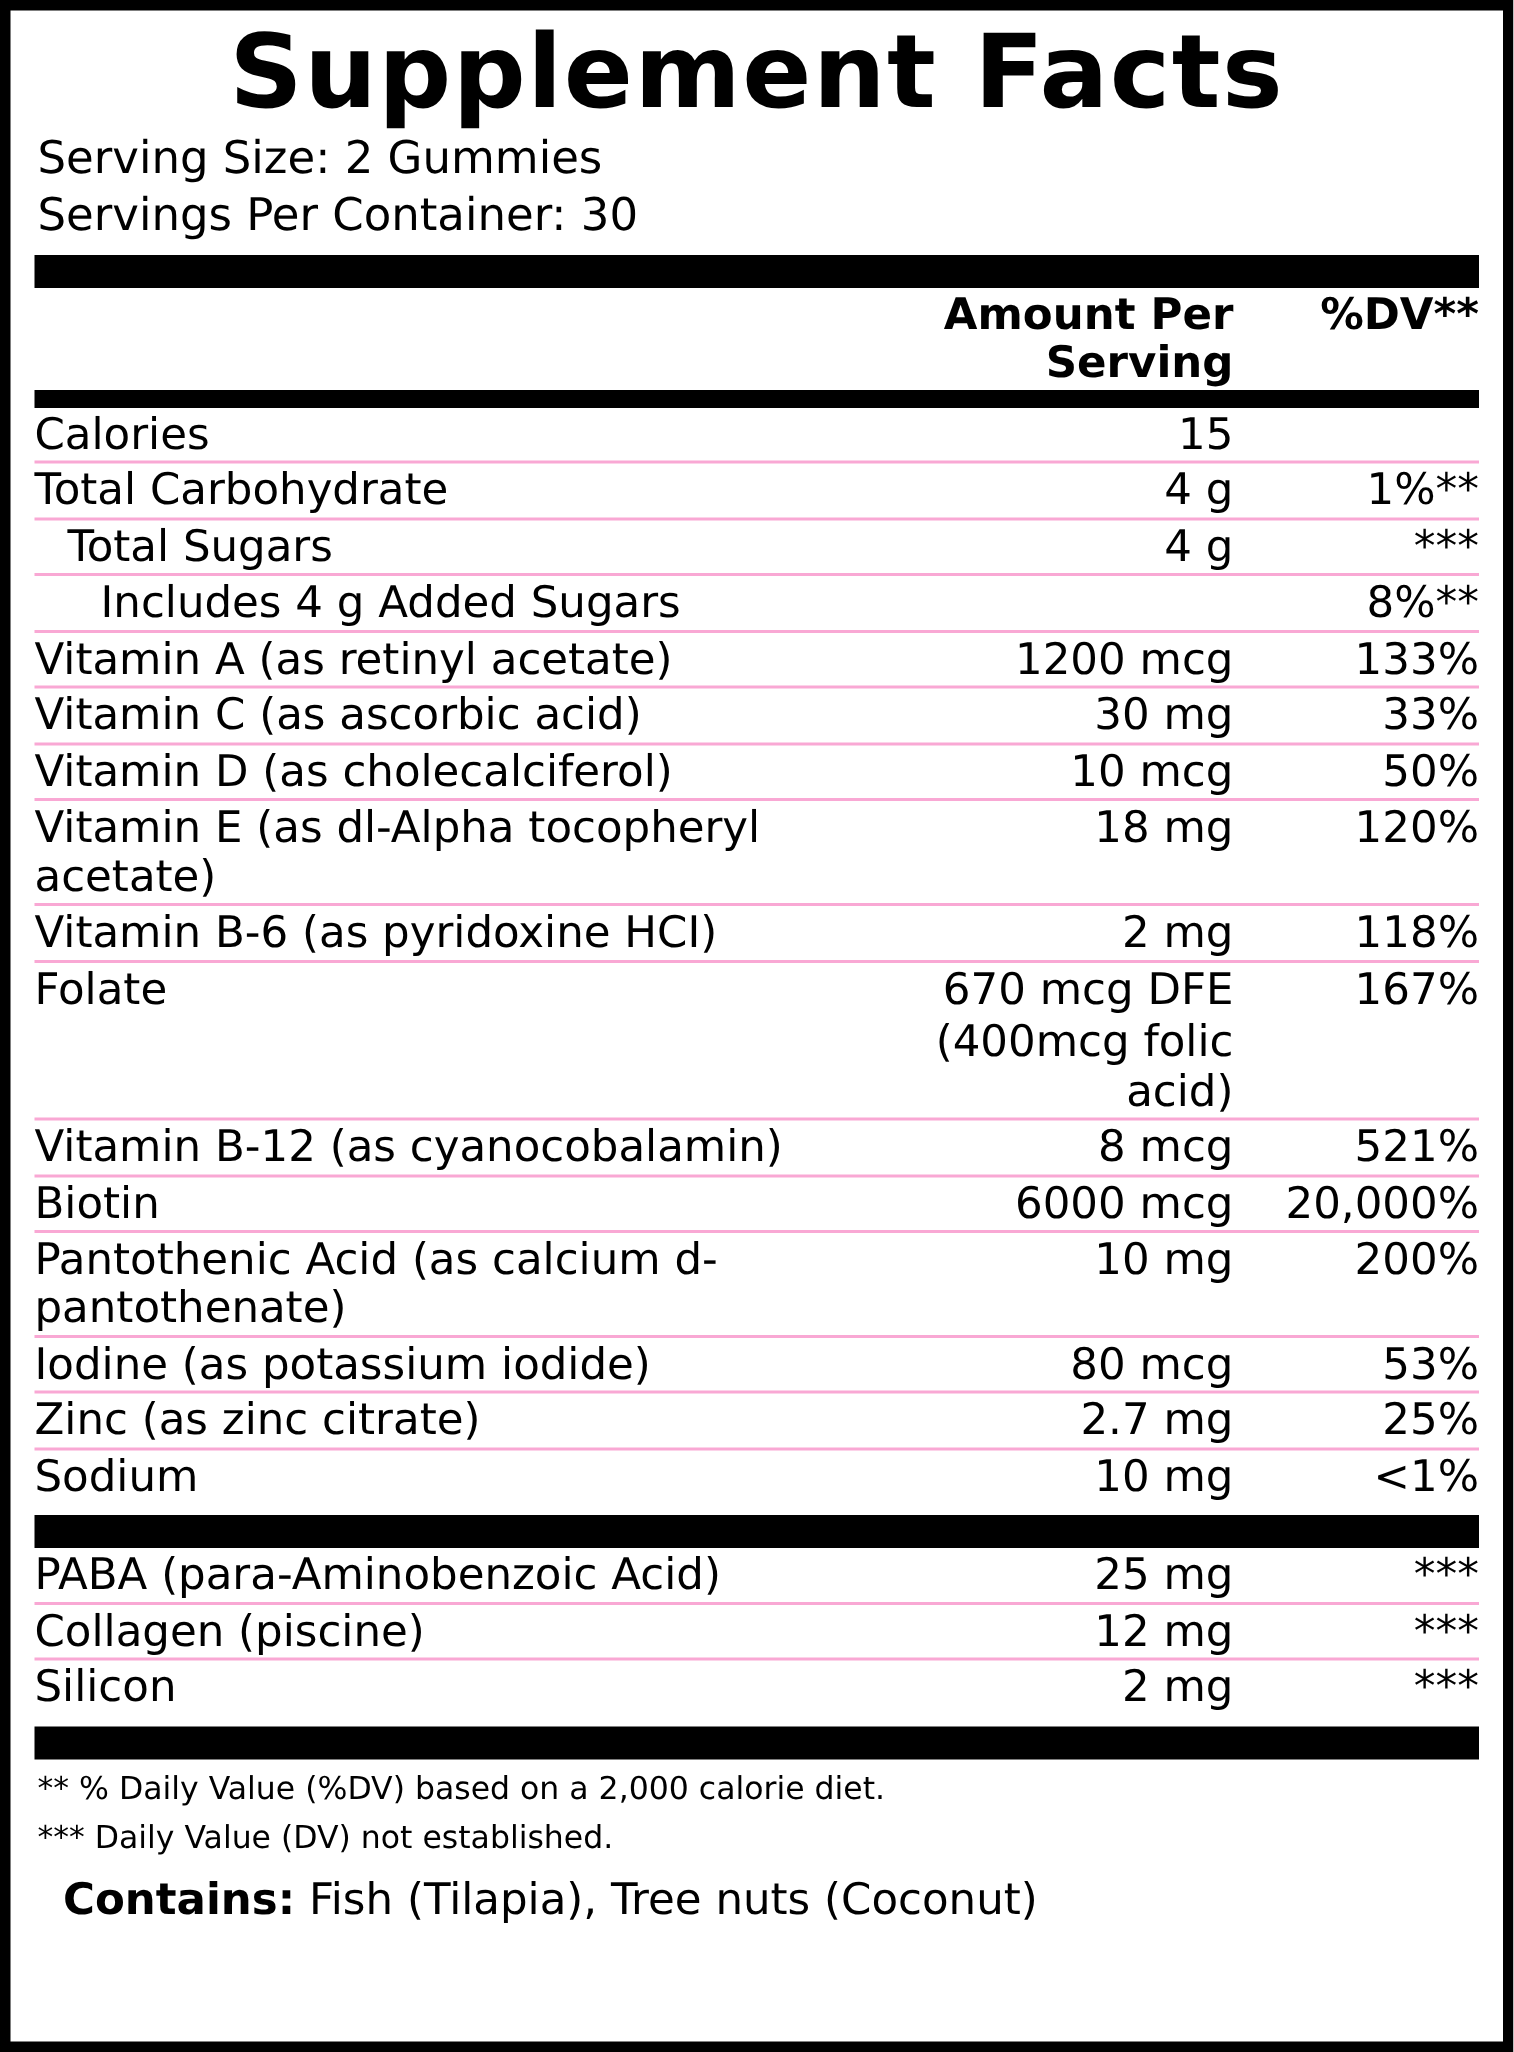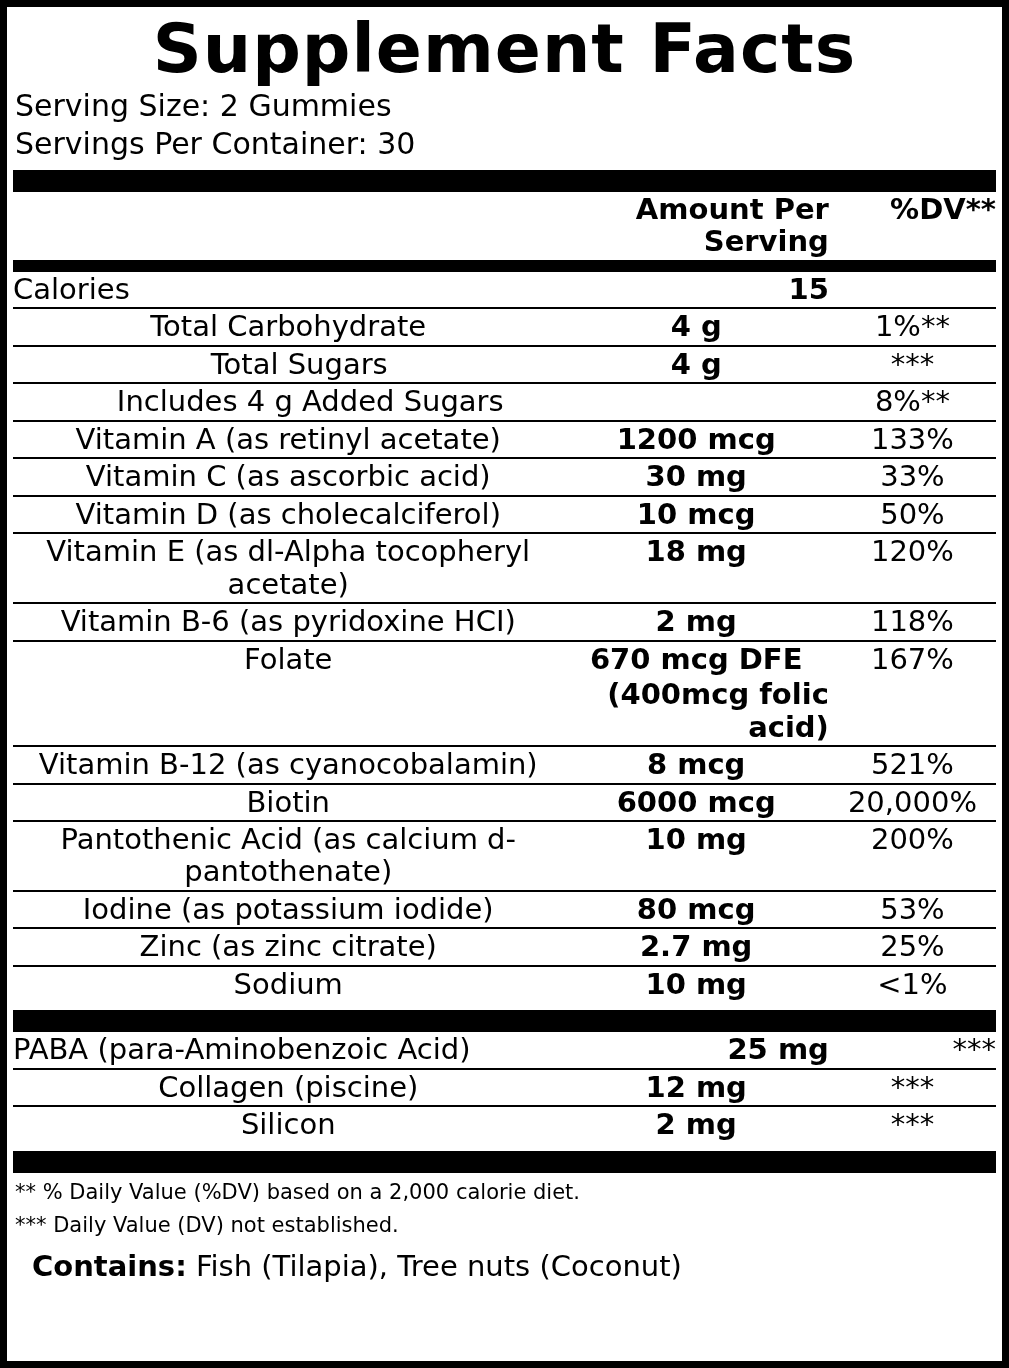--- a/index.html
+++ b/index.html
@@ -17,7 +17,7 @@
     box-sizing: border-box;
     background: #ffffff;
     border: 7px solid #000000;
-    padding: 0 6px;
+    padding: 0 16px;
     position: relative;
     overflow: hidden;
   }

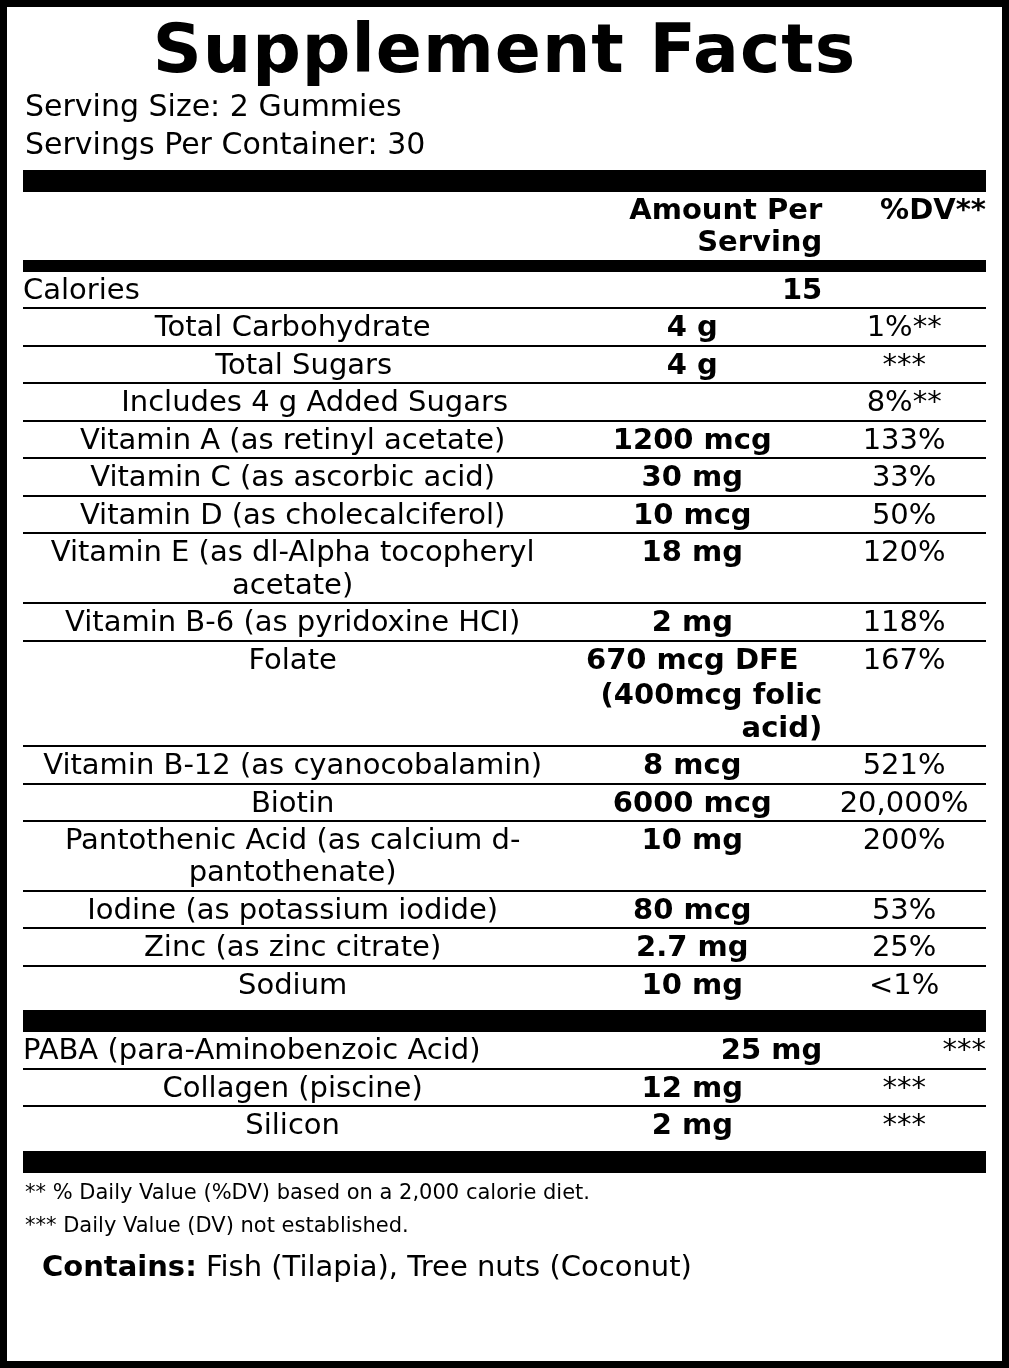--- a/index.html
+++ b/index.html
@@ -59,7 +59,7 @@
     line-height: 1.12;
   }
   .col-name { width: 56%; }
-  .col-amt  { width: 27%; text-align: right; font-weight: bold; }
+  .col-amt  { width: 27%; text-align: right; }
   .col-dv   { width: 17%; text-align: right; }
 
   .hdr td {

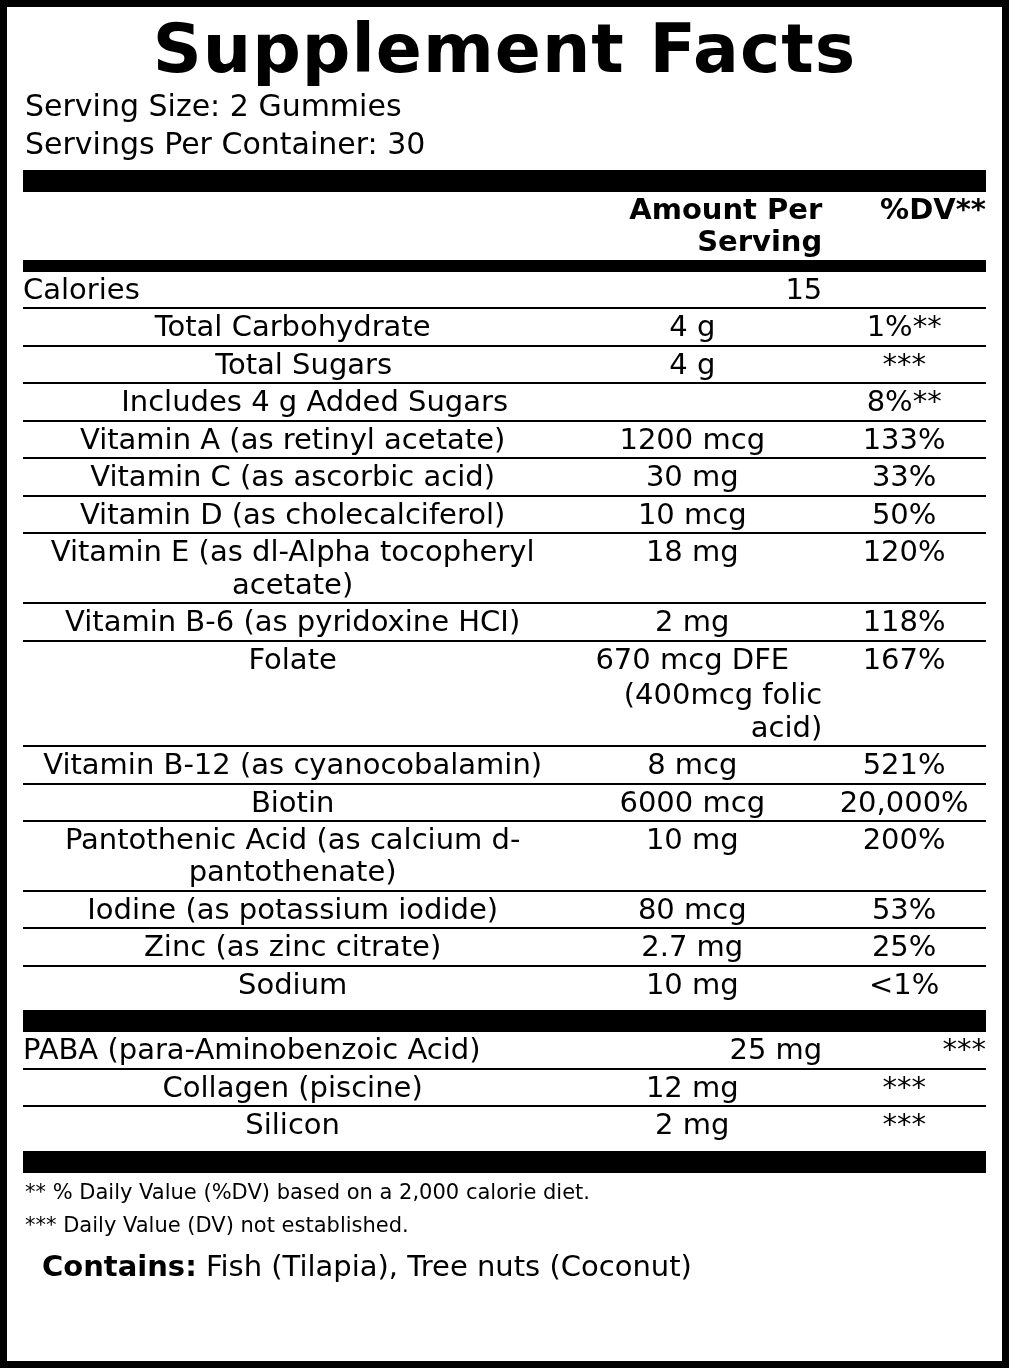--- a/index.html
+++ b/index.html
@@ -67,8 +67,7 @@
     padding-bottom: 2px;
   }
   .rule-row td {
-    border-top: 2px solid #000000;
-    text-align: center;
+    border-top: 2px solid #f9a8d4;
   }
   .indent1 { padding-left: 22px !important; }
   .indent2 { padding-left: 44px !important; }

